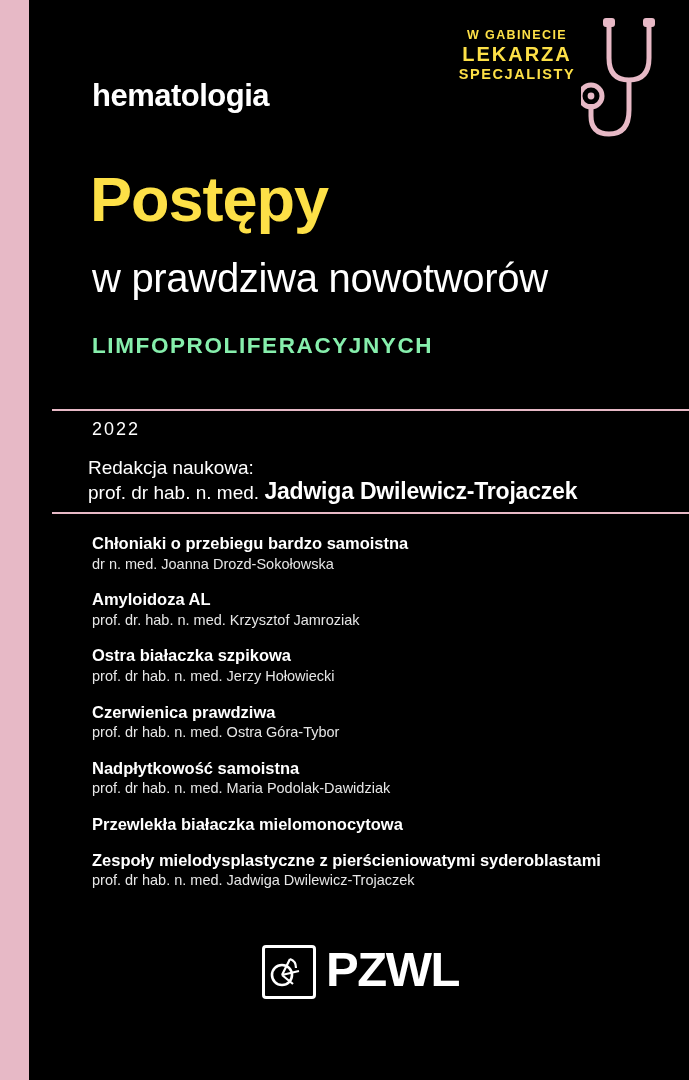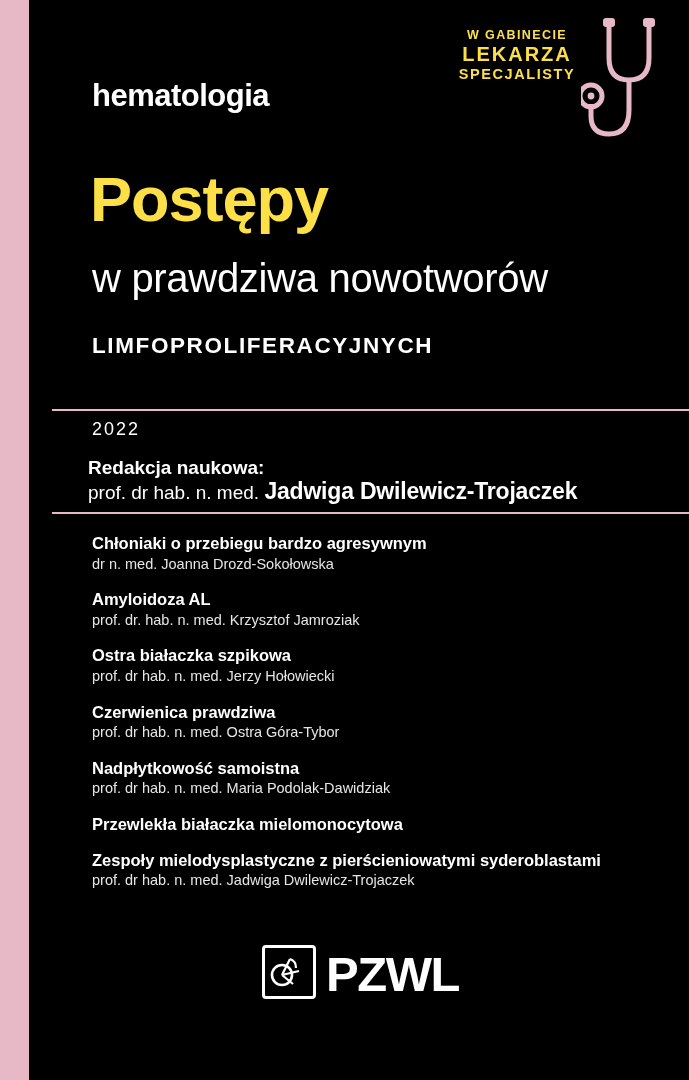--- a/index.html
+++ b/index.html
@@ -96,7 +96,7 @@
     position: absolute;
     left: 60px;
     top: 330px;
-    color: #ffffff;
+    color: #86efac;
     font-size: 22.5px;
     font-weight: bold;
     letter-spacing: 1.6px;

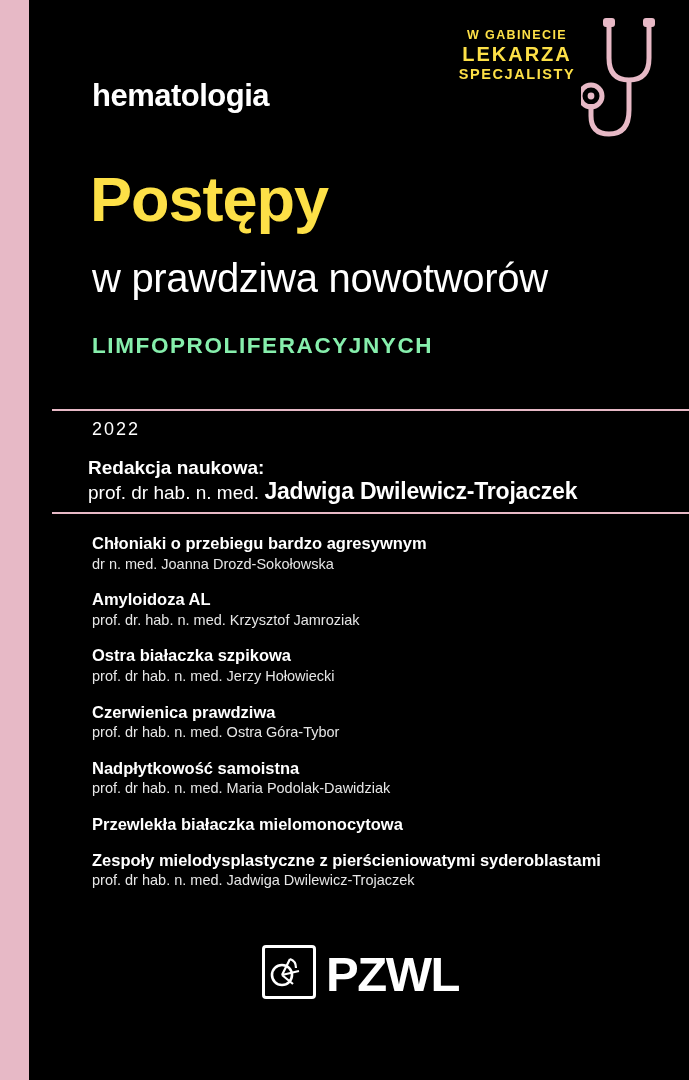--- a/index.html
+++ b/index.html
@@ -127,7 +127,6 @@
     top: 457px;
     color: #ffffff;
     font-size: 19px;
-    font-weight: bold;
   }
   .editor-line {
     position: absolute;

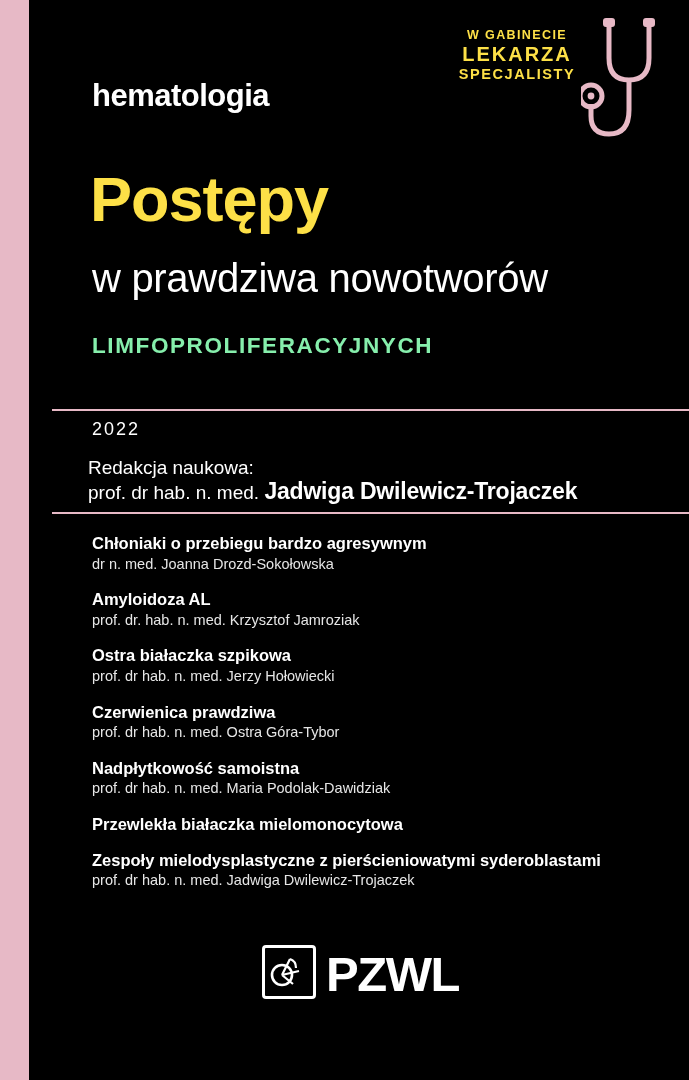--- a/index.html
+++ b/index.html
@@ -236,7 +236,7 @@
     <div class="chapters">
 
       <div class="chapter">
-        <div class="chapter-title">Chłoniaki o przebiegu bardzo agresywnym</div>
+        <div class="chapter-title">Chłoniaki o przebiegu bardzo samoistna</div>
         <div class="chapter-author">dr n. med. Joanna Drozd-Sokołowska</div>
       </div>
 

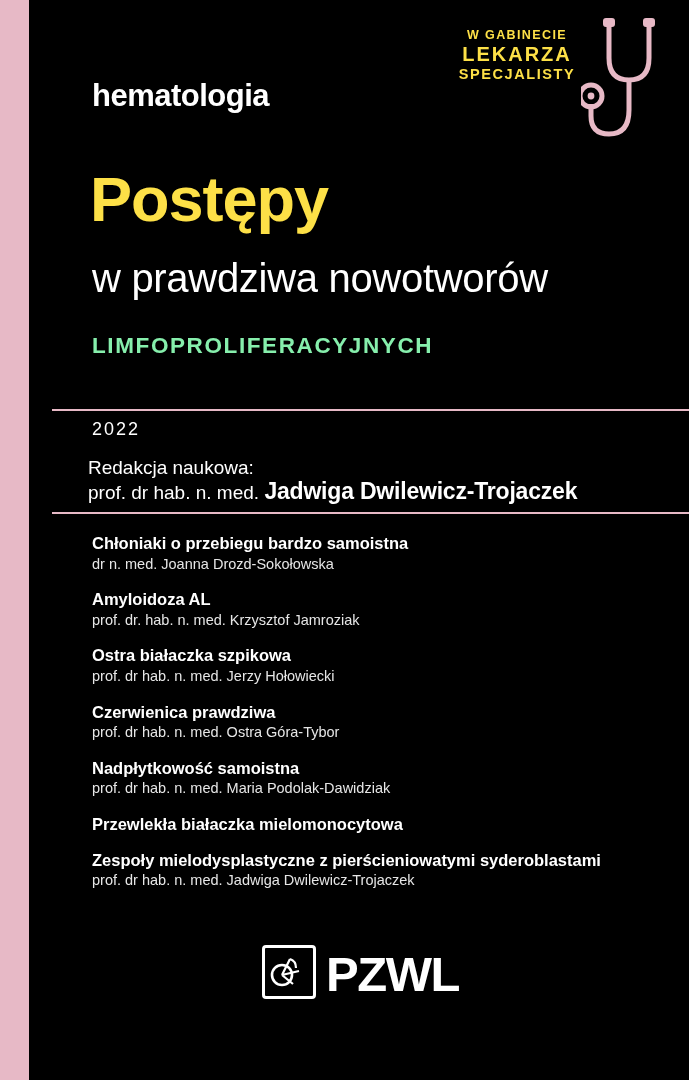--- a/index.html
+++ b/index.html
@@ -170,7 +170,7 @@
     top: 945px;
     display: flex;
     justify-content: center;
-    align-items: flex-end;
+    align-items: flex-start;
   }
   .logo-mark {
     width: 48px; height: 48px;

